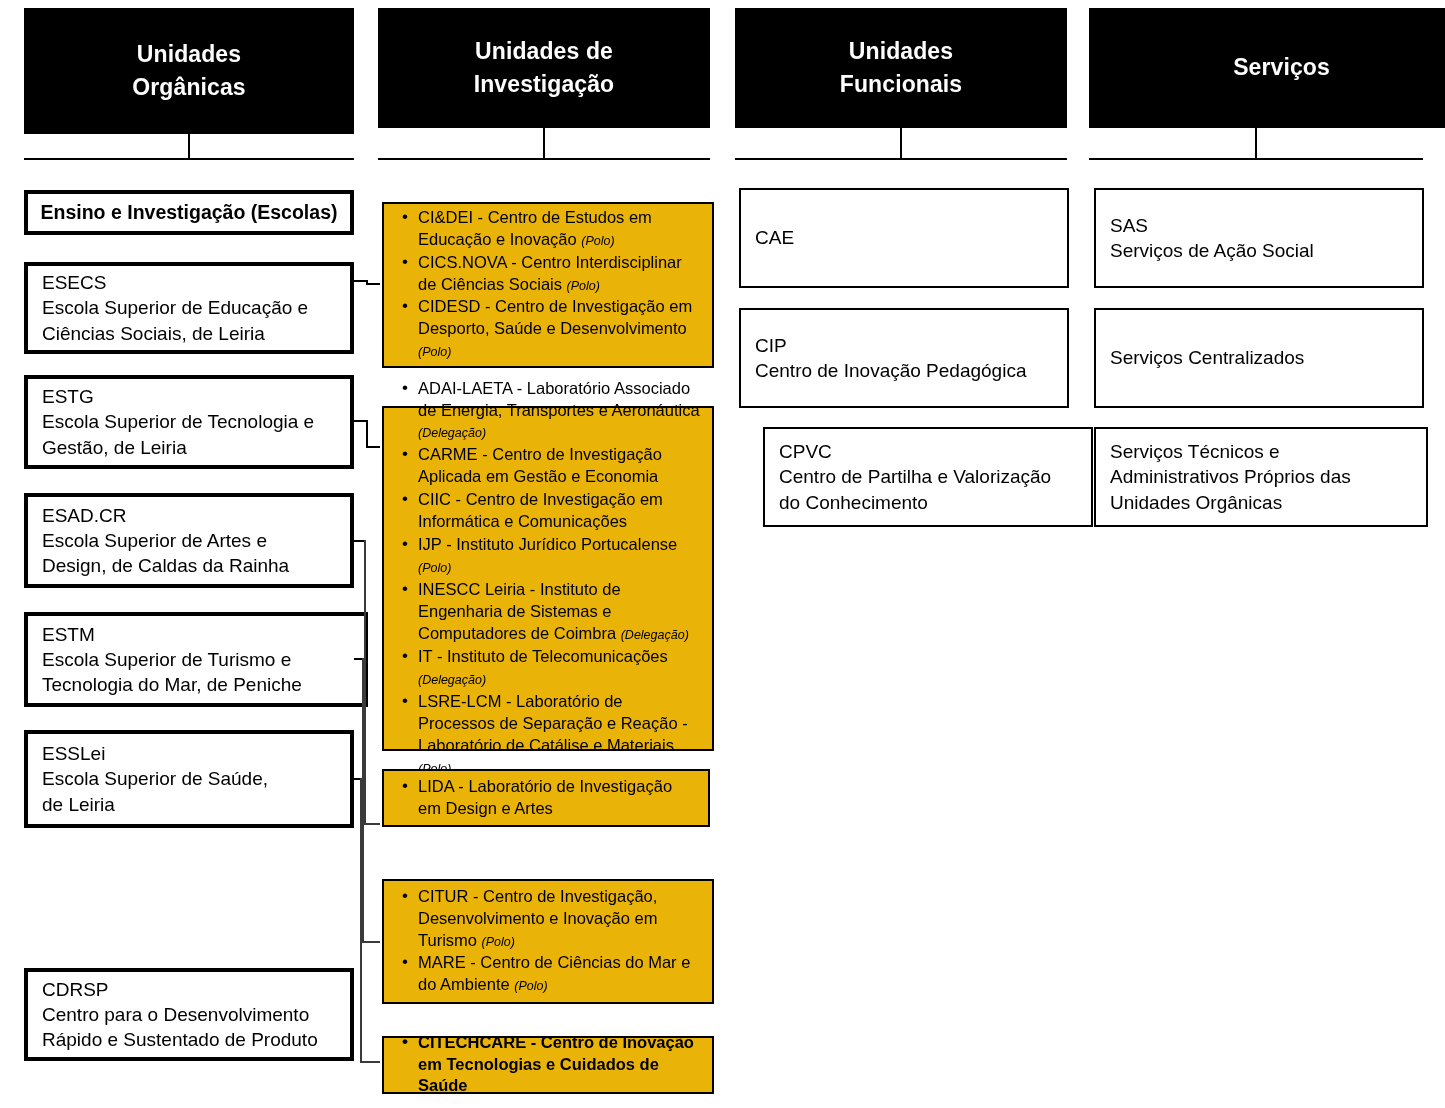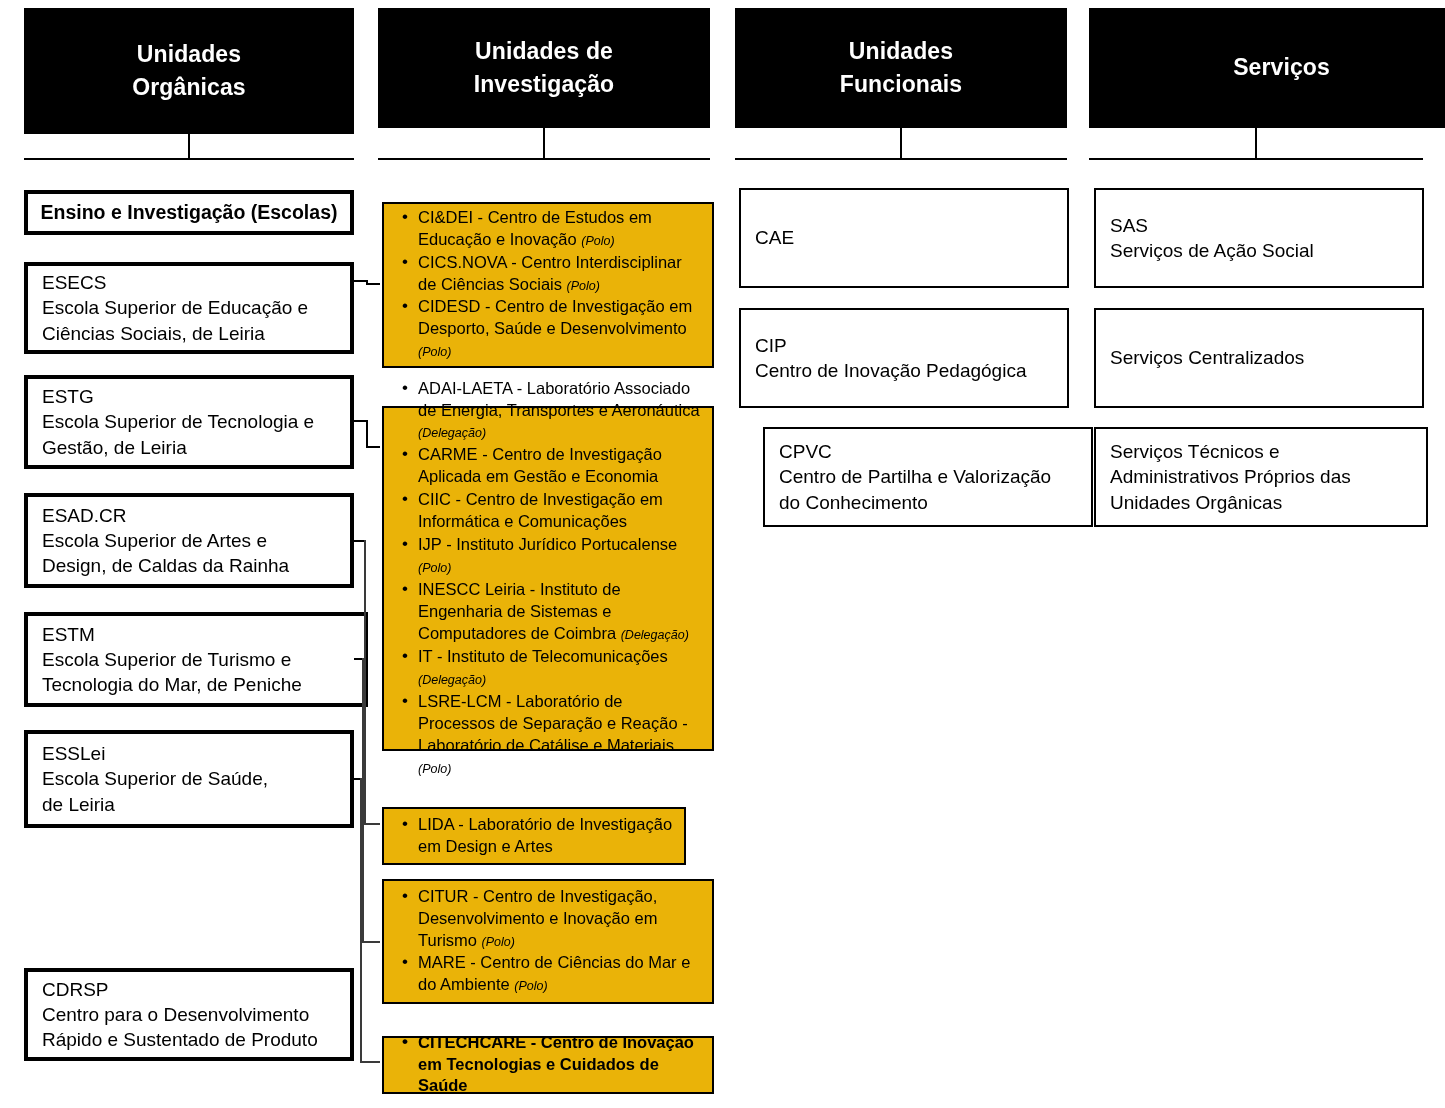--- a/index.html
+++ b/index.html
@@ -249,7 +249,7 @@
     </ul>
   </div>
 
-  <div class="listbox" style="left:382px; top:807px; width:304px; height:58px;">
+  <div class="listbox" style="left:382px; top:769px; width:328px; height:58px;">
     <ul>
       <li>
         <span>LIDA - Laboratório de Investigação em Design e Artes</span>

